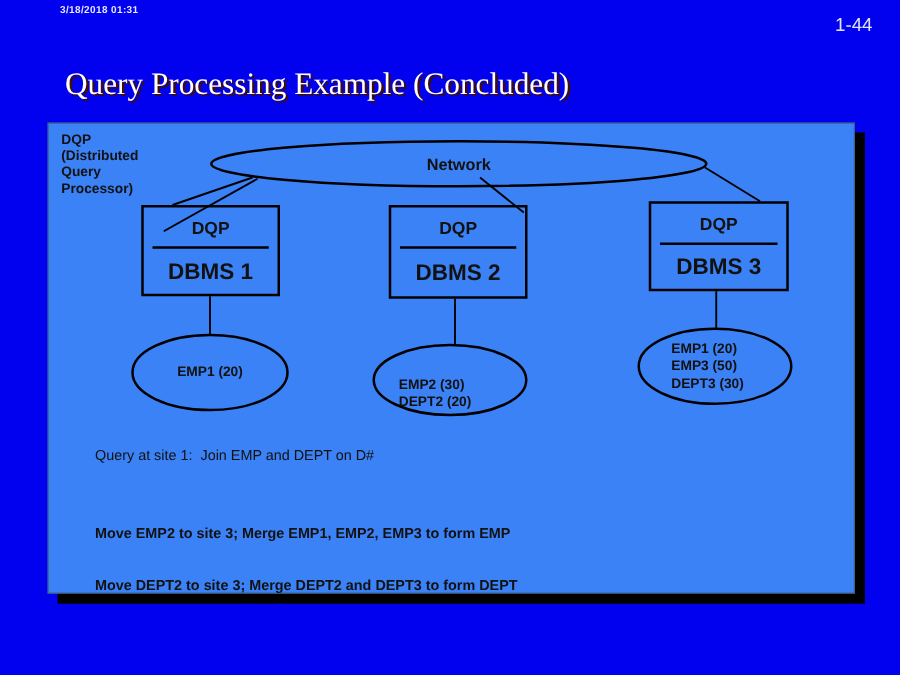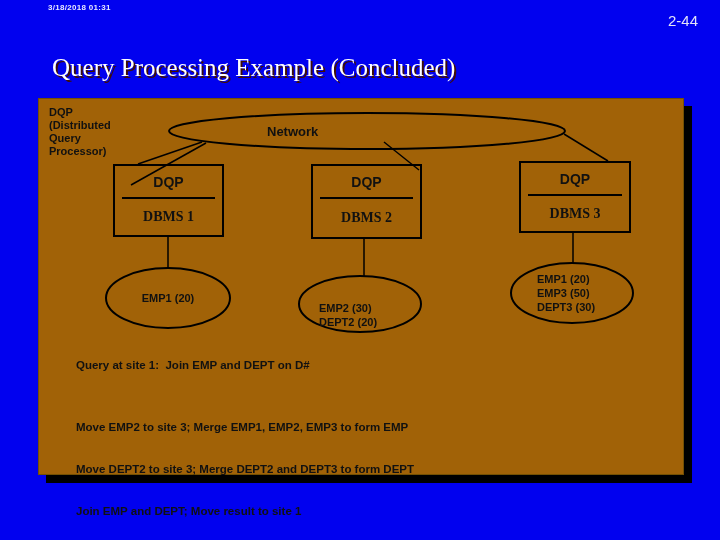--- a/index.html
+++ b/index.html
@@ -74,7 +74,7 @@
 <body>
 
 <div class="timestamp">3/18/2018 01:31</div>
-<div class="page-number">2-44</div>
+<div class="page-number">1-44</div>
 <div class="slide-title">Query Processing Example (Concluded)</div>
 
 <div class="panel-shadow"></div>

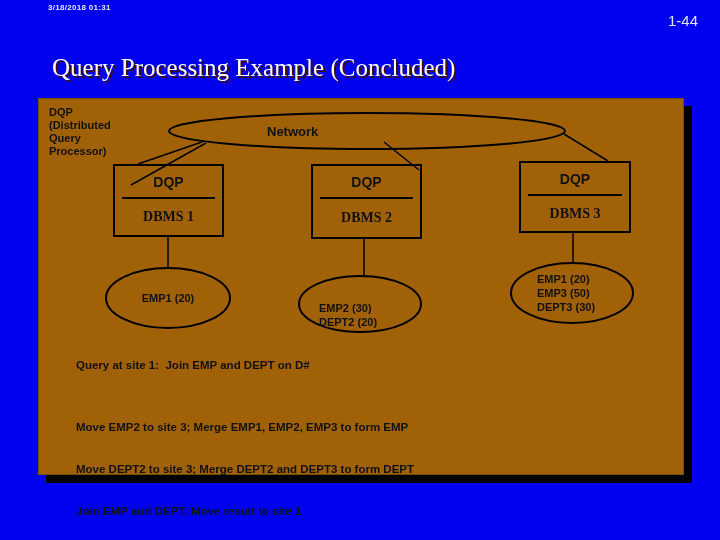--- a/index.html
+++ b/index.html
@@ -29,7 +29,7 @@
   }
   .panel{
     position:absolute;left:38px;top:98px;width:646px;height:377px;
-    background:#a16207;border:1px solid rgba(60,60,0,.45);
+    background:#3b82f6;border:1px solid rgba(60,60,0,.45);
     box-sizing:border-box;
   }
   .panel svg{position:absolute;left:0;top:0;}

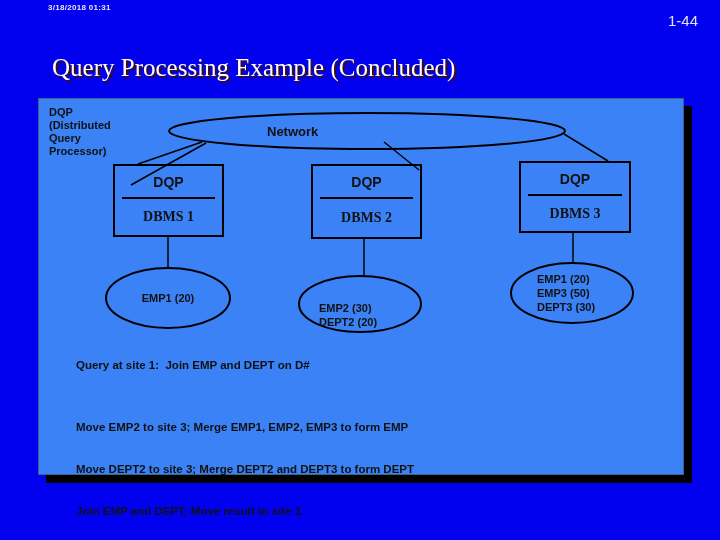--- a/index.html
+++ b/index.html
@@ -38,7 +38,7 @@
     font-size:11px;font-weight:bold;color:#111;line-height:13px;
   }
   .network-label{
-    position:absolute;left:228px;top:25px;width:200px;text-align:left;
+    position:absolute;left:228px;top:25px;width:200px;text-align:center;
     font-size:13px;font-weight:bold;color:#111;
   }
   .node-box{

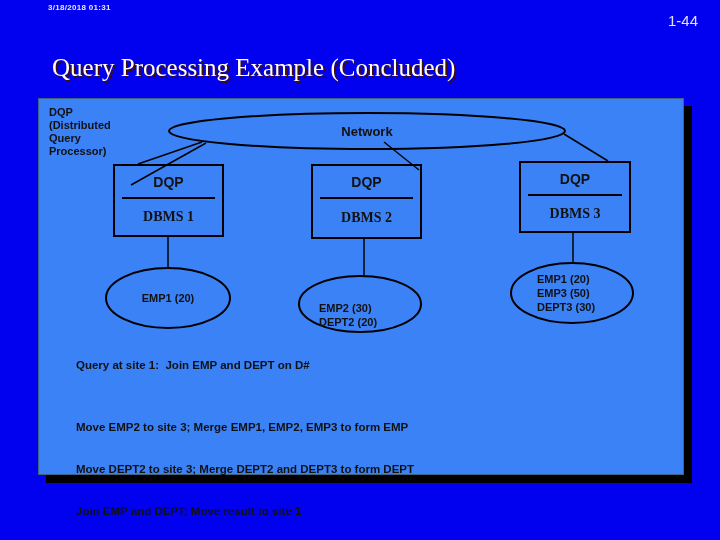--- a/index.html
+++ b/index.html
@@ -55,7 +55,7 @@
   }
   .node-box .bottom-label{
     flex:1;display:flex;align-items:center;justify-content:center;
-    font-size:14px;font-weight:bold;color:#111;font-family:Liberation Serif, serif;
+    font-size:18px;font-weight:bold;color:#111;
   }
   .ellipse-label{
     position:absolute;font-size:11px;font-weight:bold;color:#111;line-height:14px;

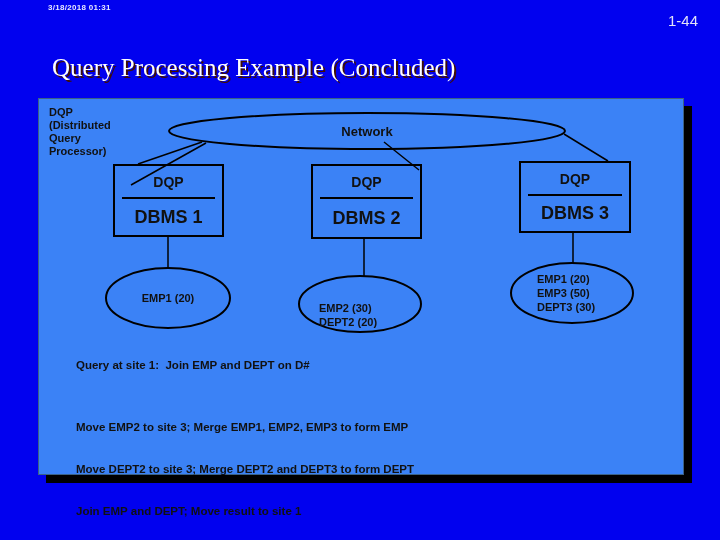--- a/index.html
+++ b/index.html
@@ -63,7 +63,7 @@
   .ellipse-label.centered{text-align:center;}
   .notes-line1{
     position:absolute;left:37px;top:260px;
-    font-size:11.5px;font-weight:bold;color:#111;white-space:pre;
+    font-size:11.5px;font-weight:normal;color:#111;white-space:pre;
   }
   .notes-block{
     position:absolute;left:37px;top:293px;

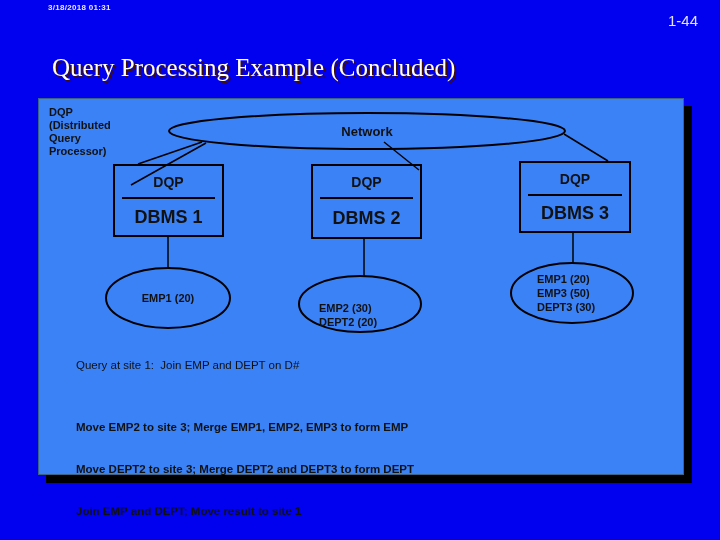--- a/index.html
+++ b/index.html
@@ -142,7 +142,6 @@
   <div class="notes-block">
     <div>Move EMP2 to site 3; Merge EMP1, EMP2, EMP3 to form EMP</div>
     <div>Move DEPT2 to site 3; Merge DEPT2 and DEPT3 to form DEPT</div>
-    <div>Join EMP and DEPT; Move result to site 1</div>
   </div>
 
 </div>

